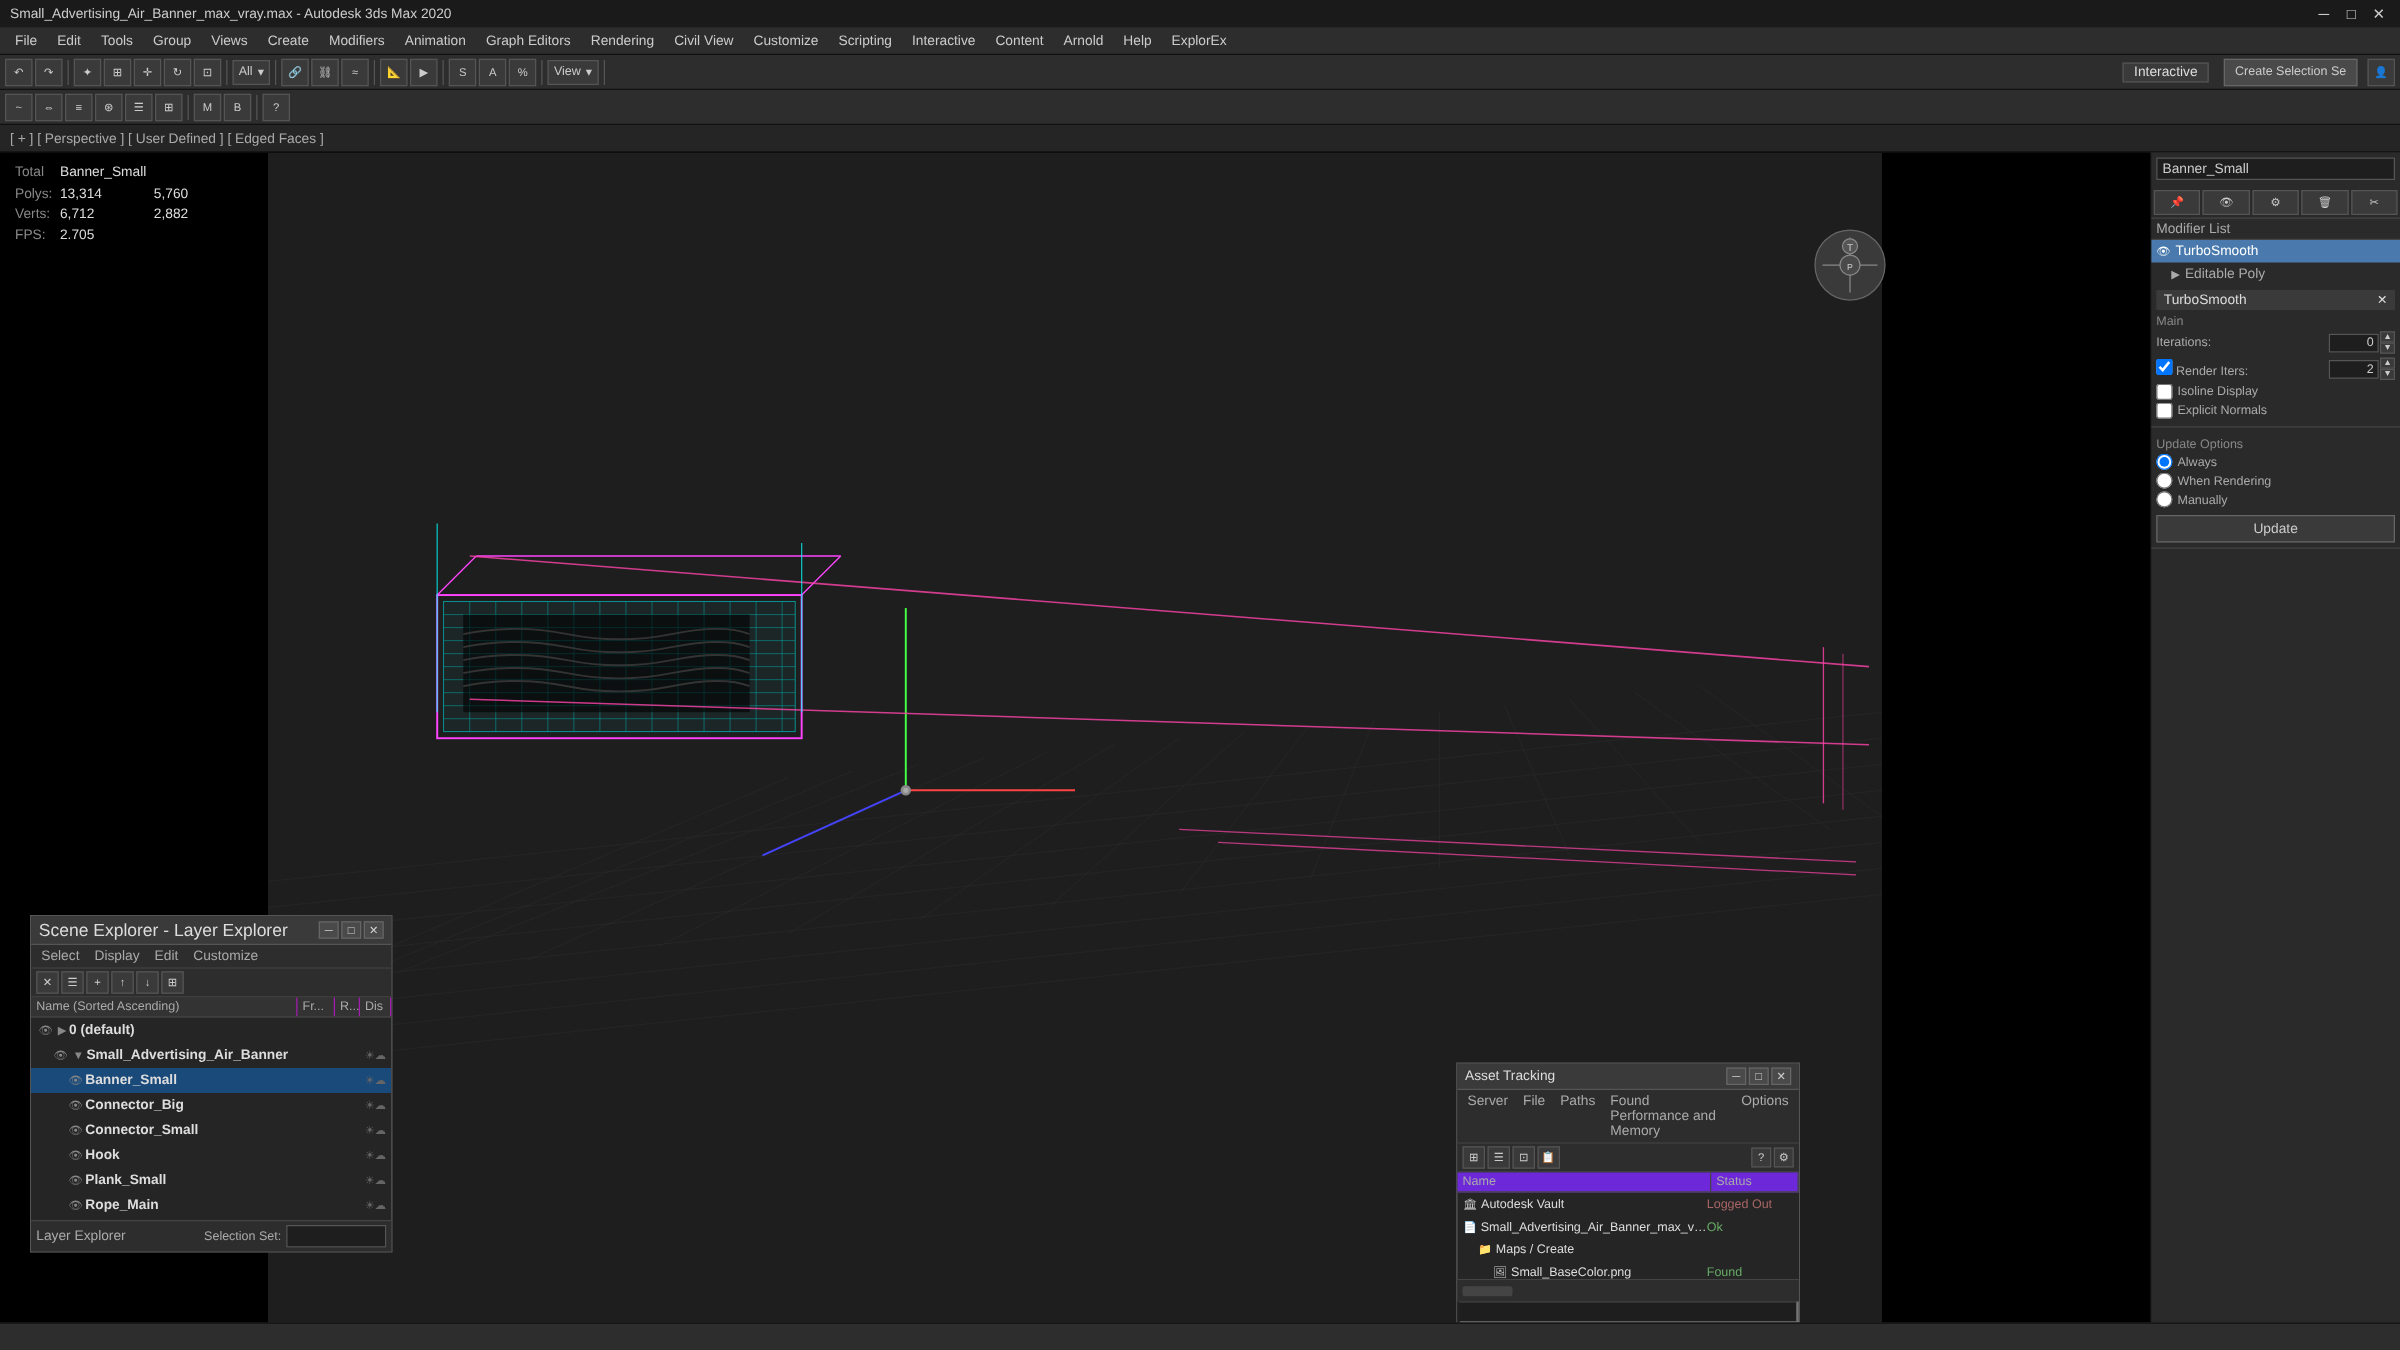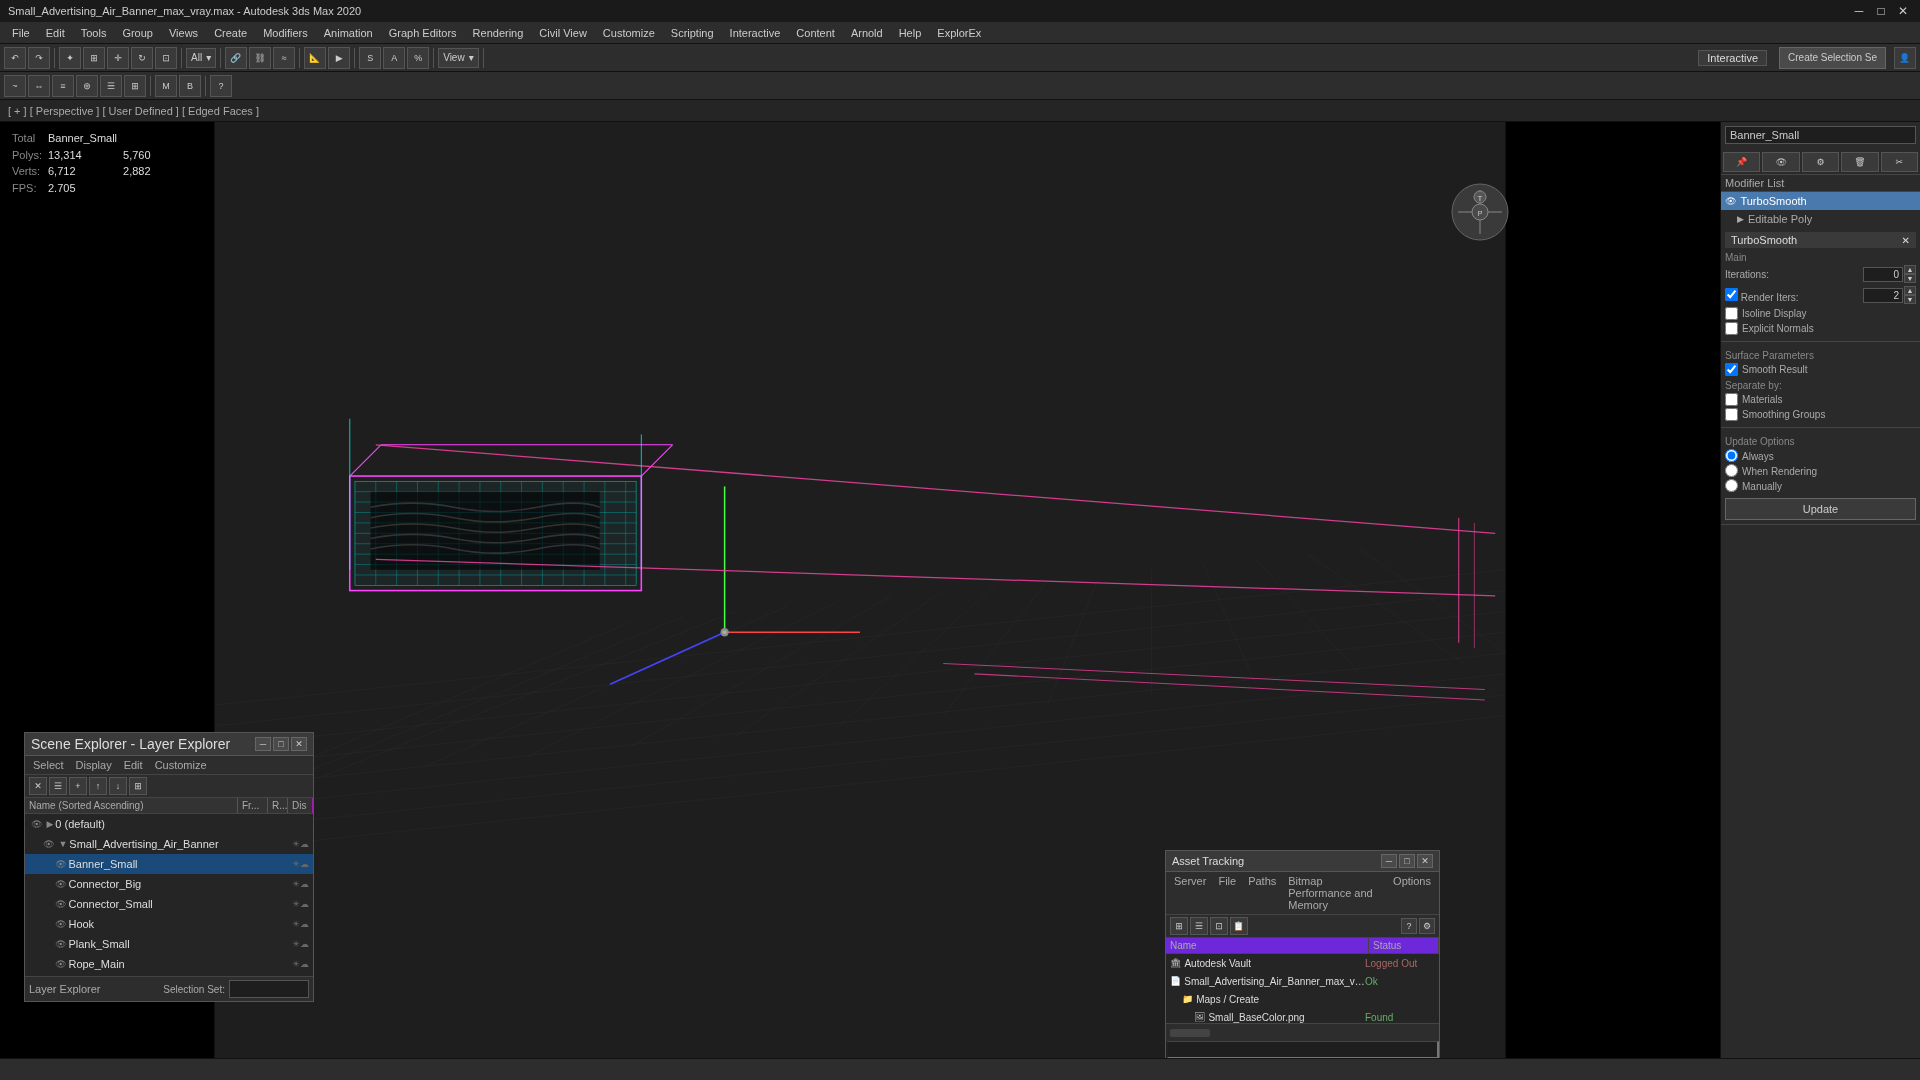--- a/index.html
+++ b/index.html
@@ -856,22 +856,6 @@
       </div>
     </div>
 
-    <div class="panel-section">
-      <div class="section-header">Surface Parameters</div>
-      <div class="checkbox-row">
-        <input type="checkbox" checked="" style="">
-        <span>Smooth Result</span>
-      </div>
-      <div class="section-header">Separate by:</div>
-      <div class="checkbox-row">
-        <input type="checkbox" style="">
-        <span>Materials</span>
-      </div>
-      <div class="checkbox-row">
-        <input type="checkbox" style="">
-        <span>Smoothing Groups</span>
-      </div>
-    </div>
 
     <div class="panel-section">
       <div class="section-header">Update Options</div>

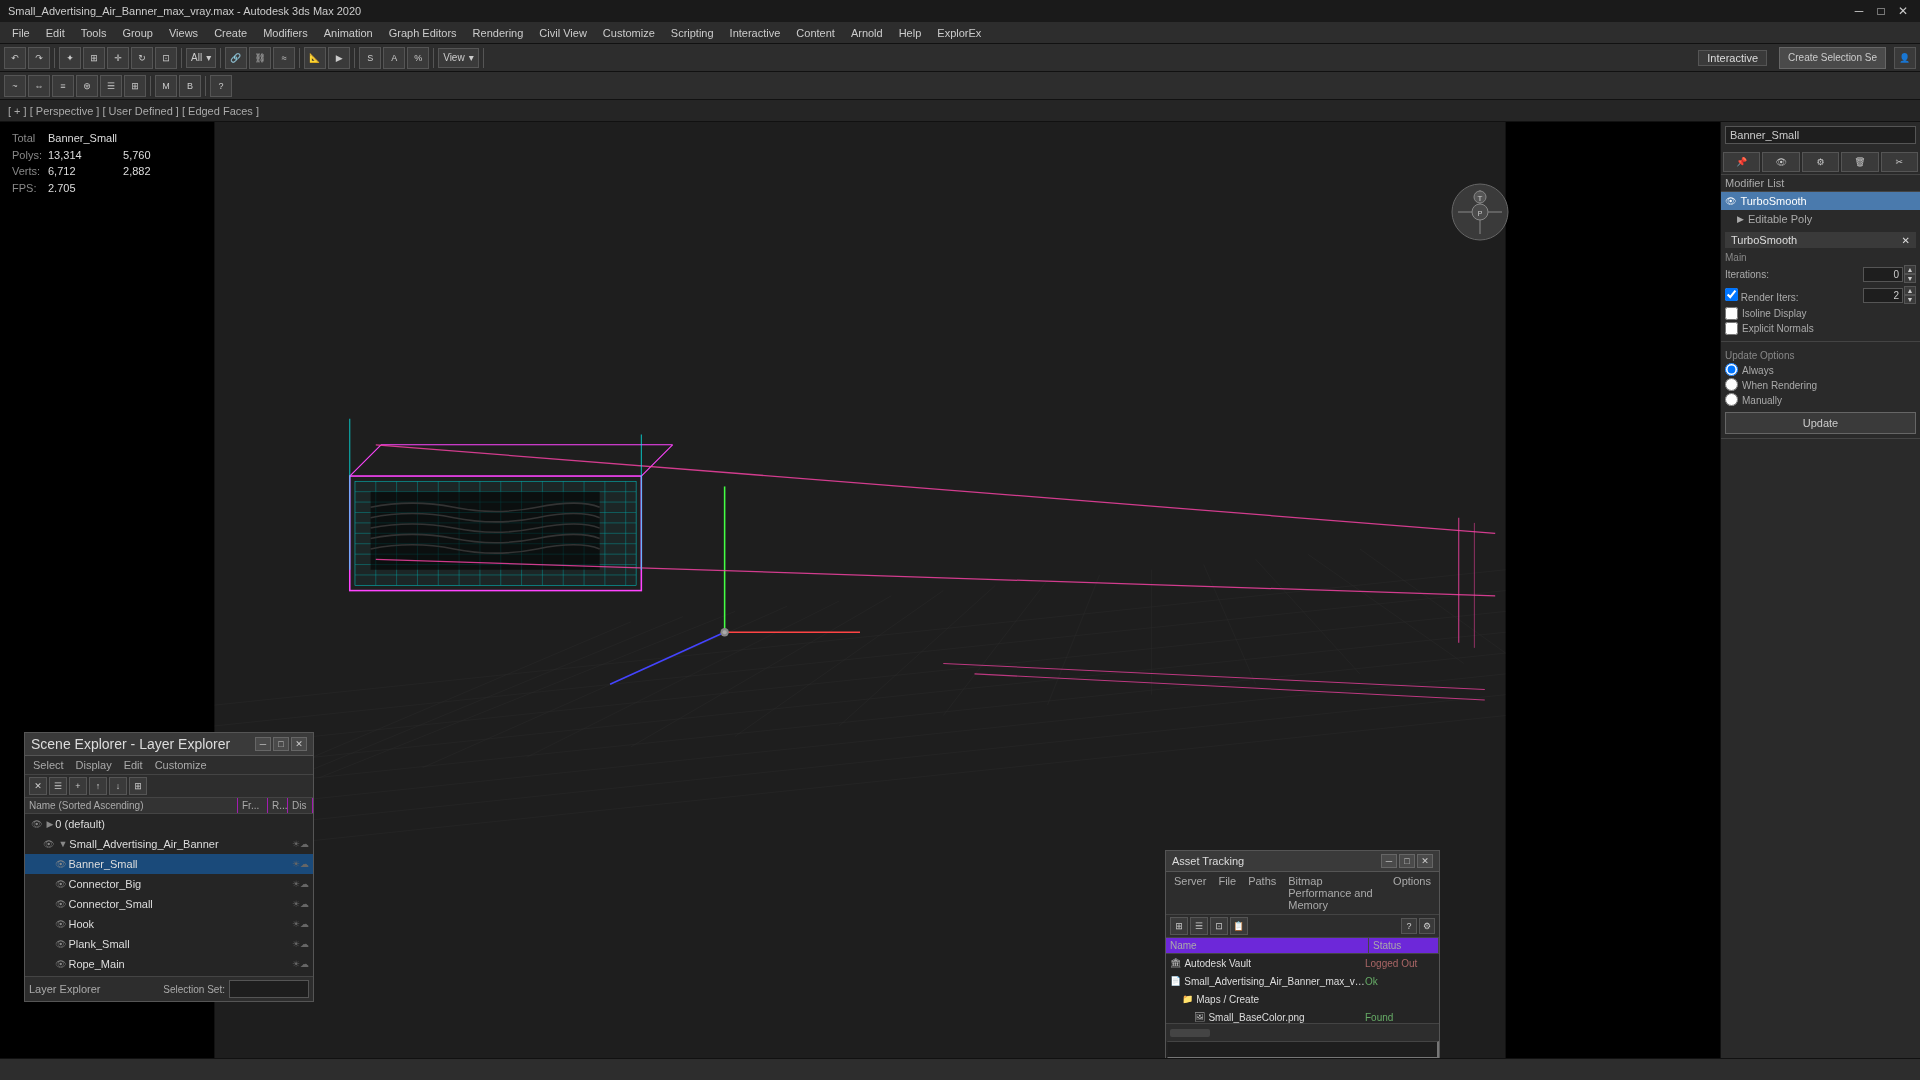--- a/index.html
+++ b/index.html
@@ -379,7 +379,7 @@
     .scene-item .indent { display: inline-block; }
     .scene-item .eye { font-size: 9px; color: #888; margin: 0 2px; }
     .scene-item .lock { font-size: 9px; color: #888; margin: 0 2px; }
-    .scene-item .name { color: #ddd; }
+    .scene-item .name { color: #ddd; font-weight: bold; }
     .scene-item.layer { color: #aaa; }
     .scene-item.object-selected { background: #1a4a7a; }
 

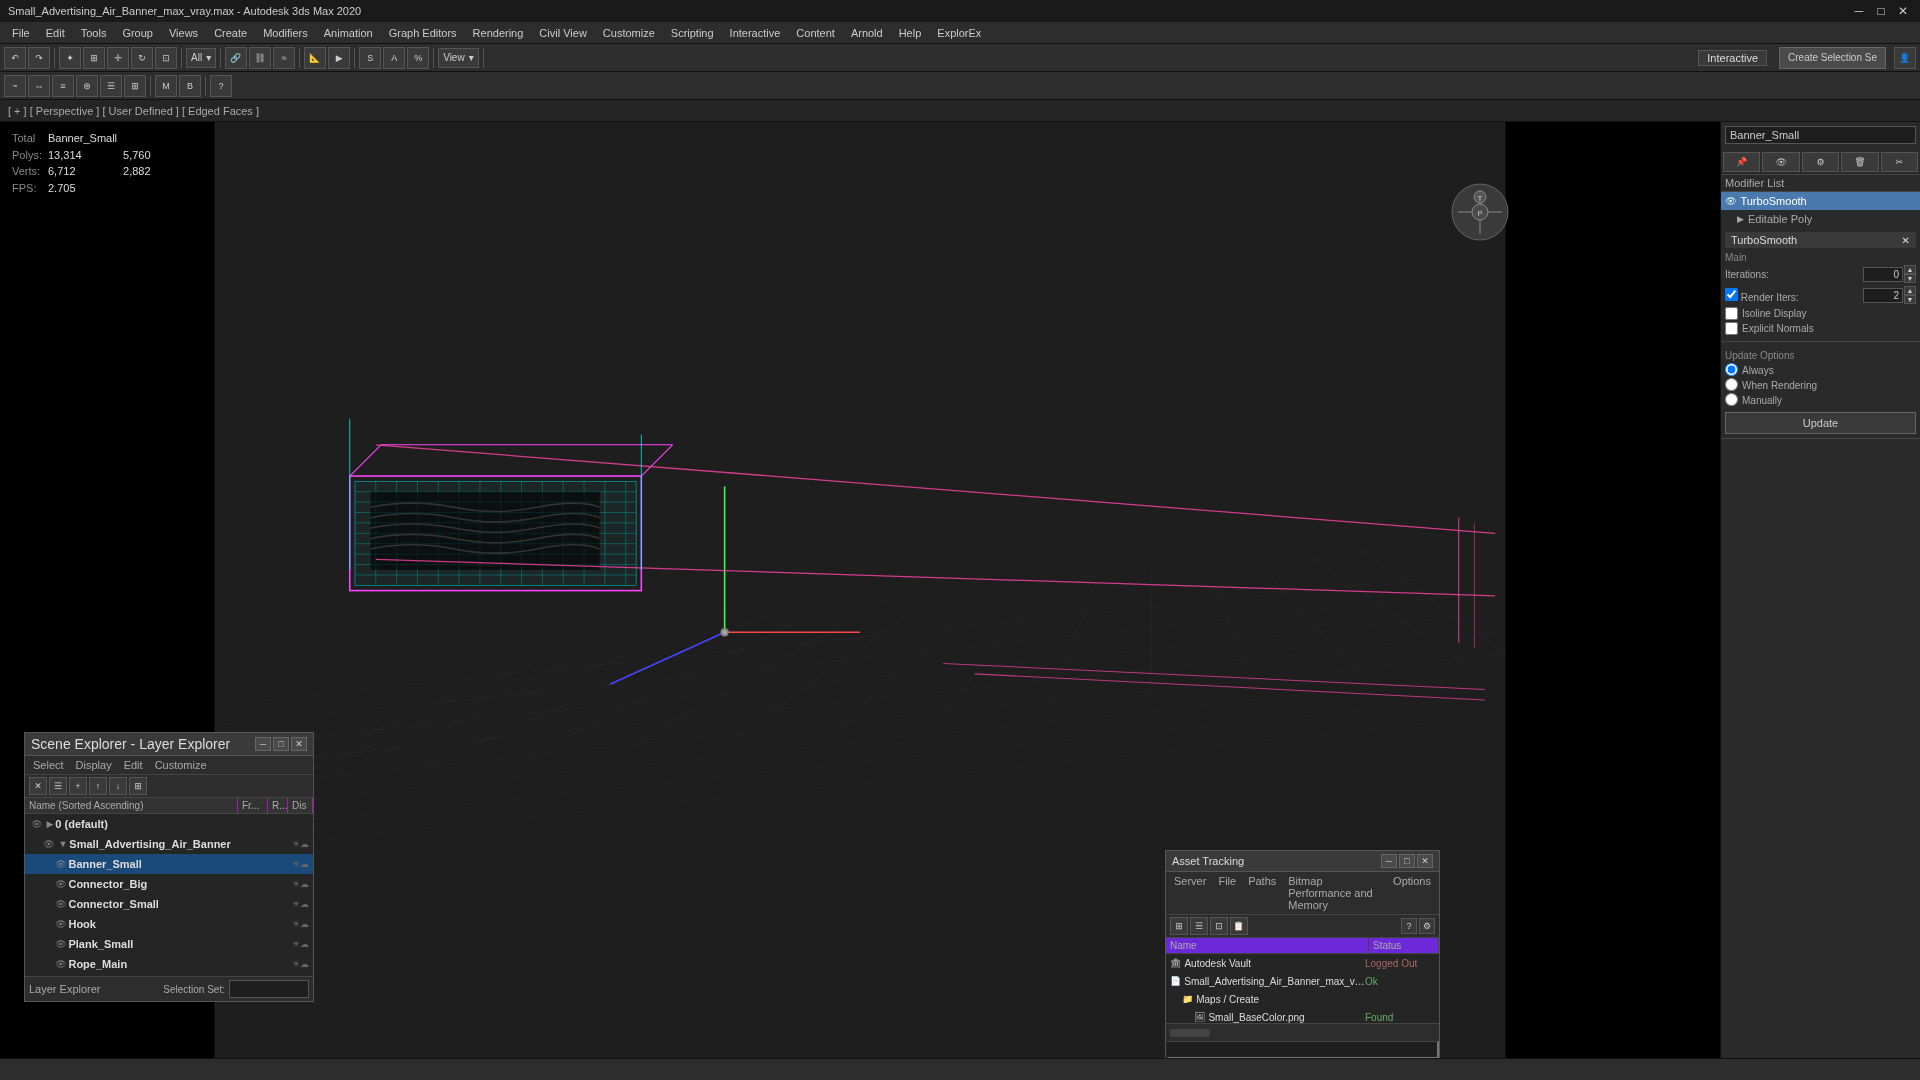--- a/index.html
+++ b/index.html
@@ -985,7 +985,7 @@
   <span>Server</span>
       <span>File</span>
       <span>Paths</span>
-      <span>Bitmap Performance and Memory</span>
+      <span>Found Performance and Memory</span>
       <span>Options</span>
     </div>
   <div id="asset-tracking-toolbar">

